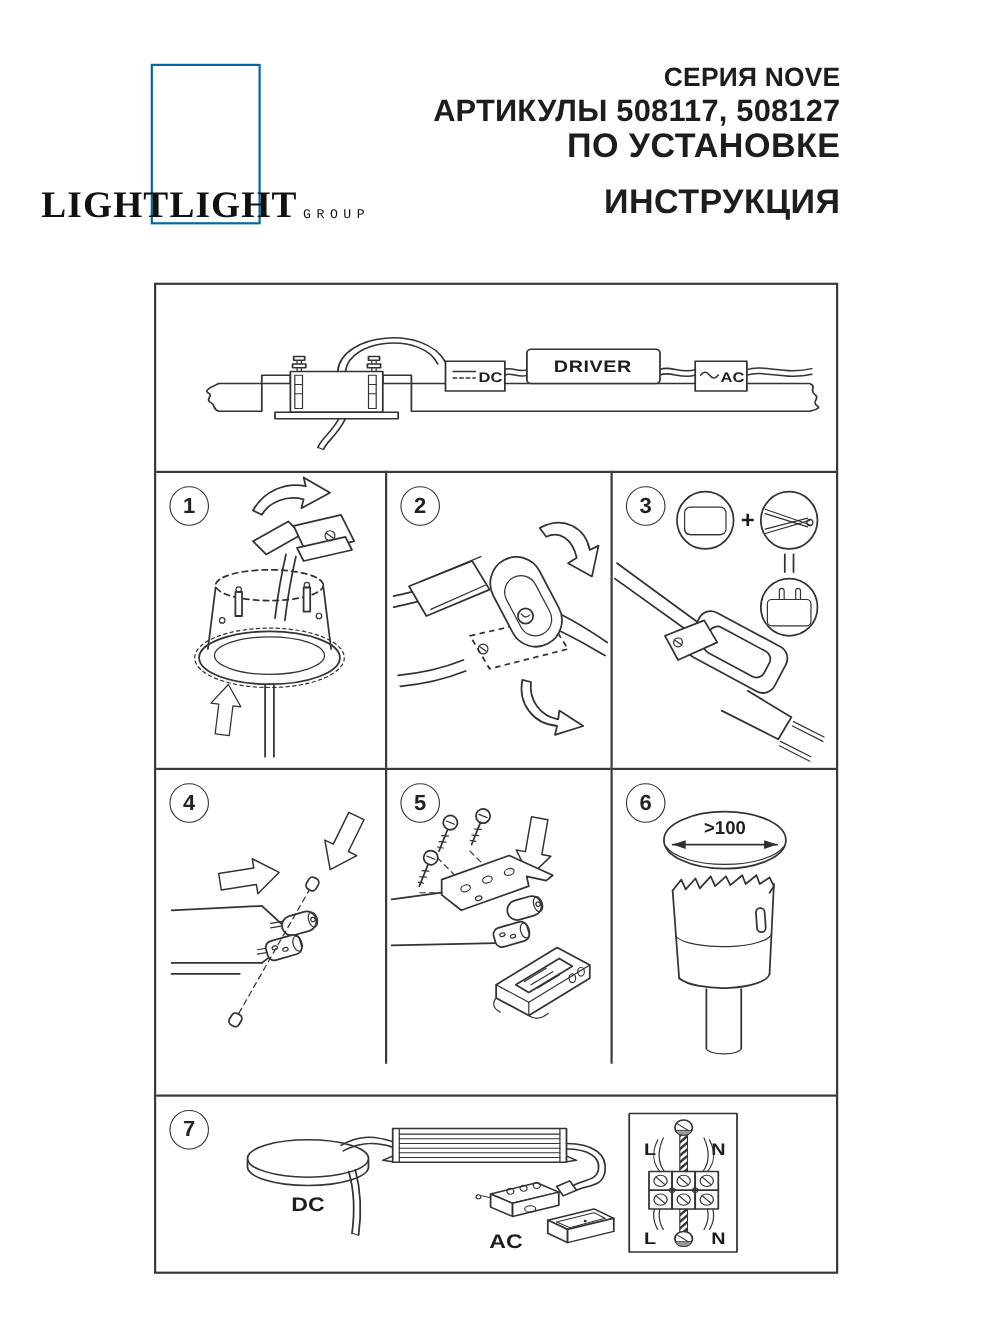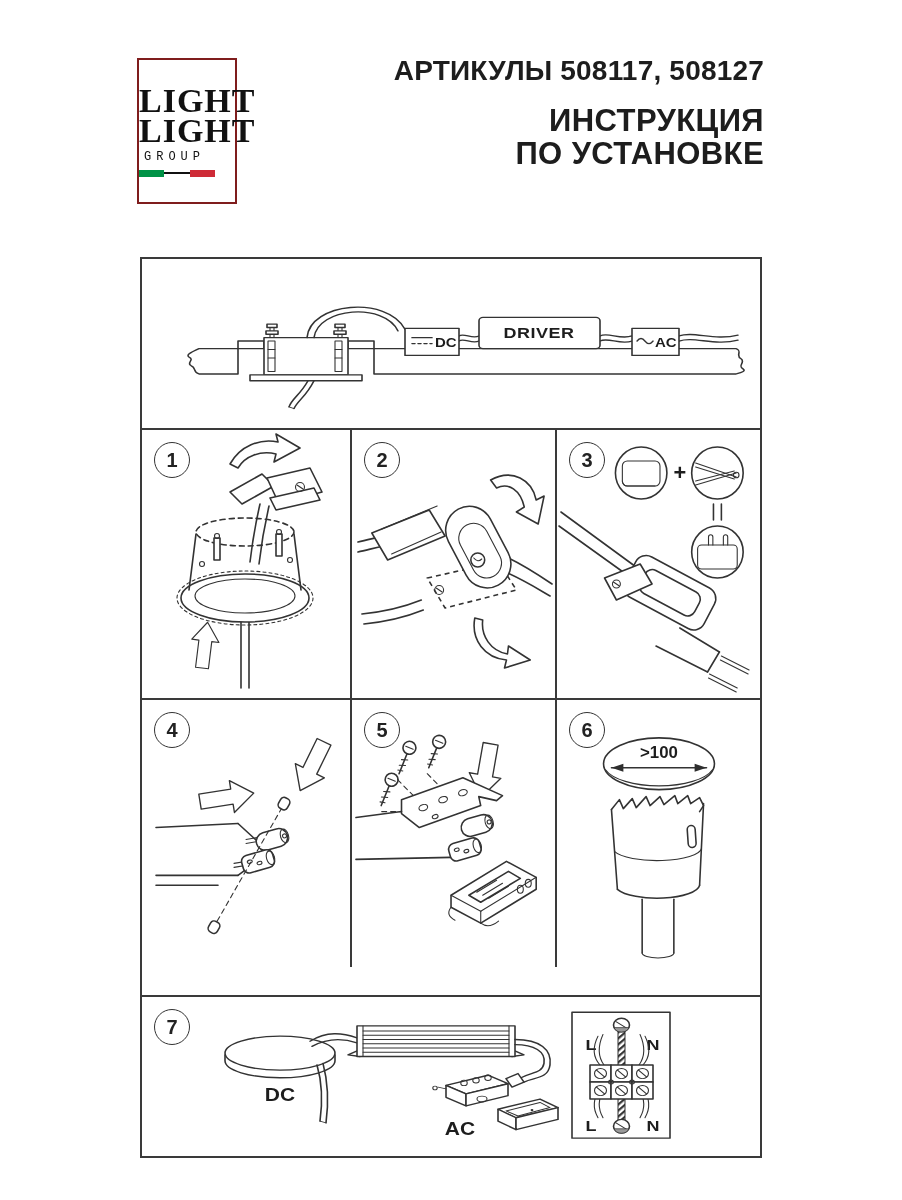--- a/index.html
+++ b/index.html
@@ -57,6 +57,7 @@
 </div>
 
 <div class="head-text">
+  <div class="head-series">СЕРИЯ NOVE</div>
   <div class="head-articles">АРТИКУЛЫ 508117, 508127</div>
   <div class="head-title">ИНСТРУКЦИЯ</div>
   <div class="head-title" style="margin-top:0">ПО УСТАНОВКЕ</div>

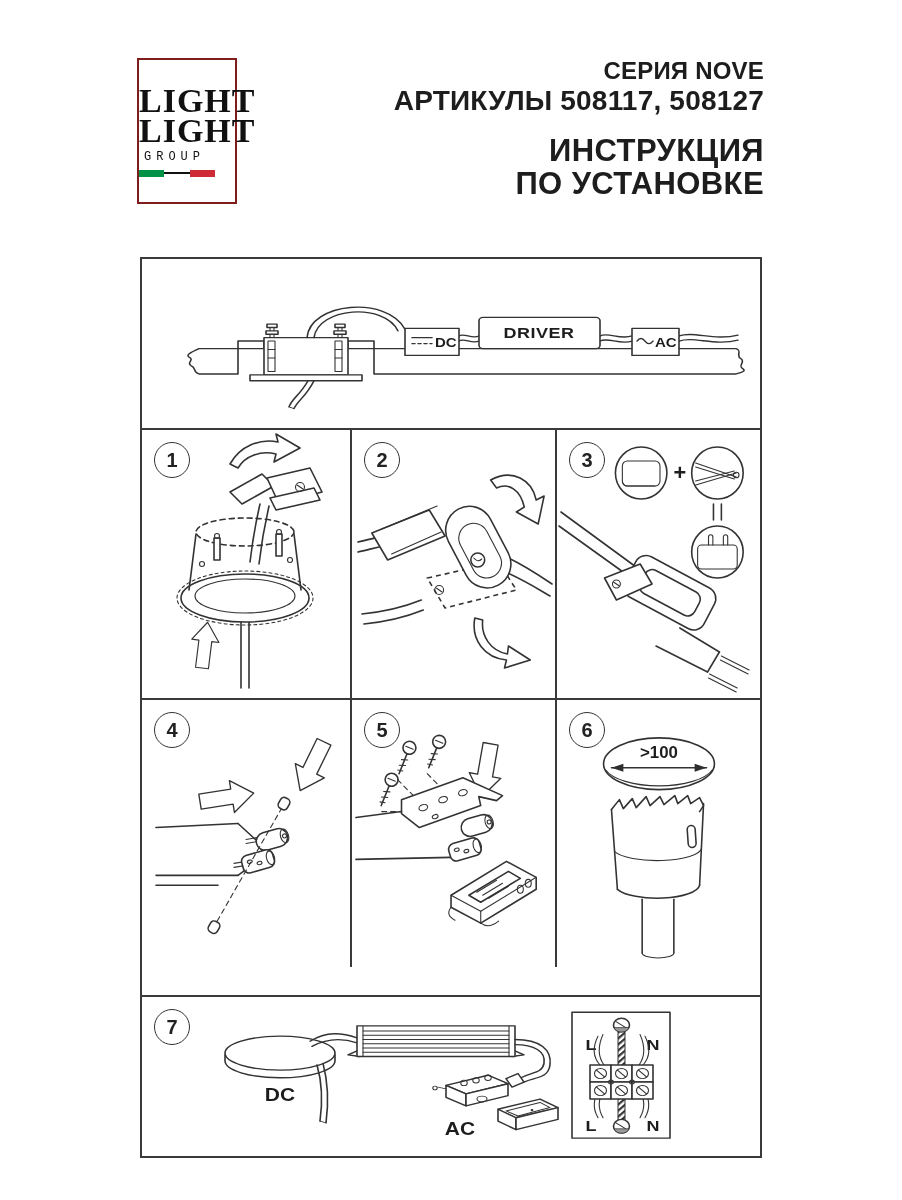--- a/index.html
+++ b/index.html
@@ -6,8 +6,8 @@
   body{width:902px;height:1200px;position:relative;font-family:"Liberation Sans",sans-serif;color:#1d1d1d;}
 
   
-  .logo-box{position:absolute;left:137px;top:58px;width:100px;height:146px;border:2px solid #7f1d1d;
-            box-sizing:border-box;display:flex;flex-direction:column;align-items:flex-start;justify-content:center;}
+  .logo-box{position:absolute;left:137px;top:58px;width:100px;height:146px;border:2px solid #0369a1;
+            box-sizing:border-box;display:flex;flex-direction:row;align-items:flex-end;justify-content:center;}
   .logo-word{font-family:"Liberation Serif",serif;font-weight:bold;font-size:34px;line-height:30px;letter-spacing:1px;color:#111;}
   .logo-group{font-family:Liberation Mono, monospace;font-size:12px;letter-spacing:5px;margin-top:4px;color:#111;margin-left:5px;}
   .logo-flag{width:76px;height:7px;margin-top:6px;display:flex;align-items:center;position:relative;}

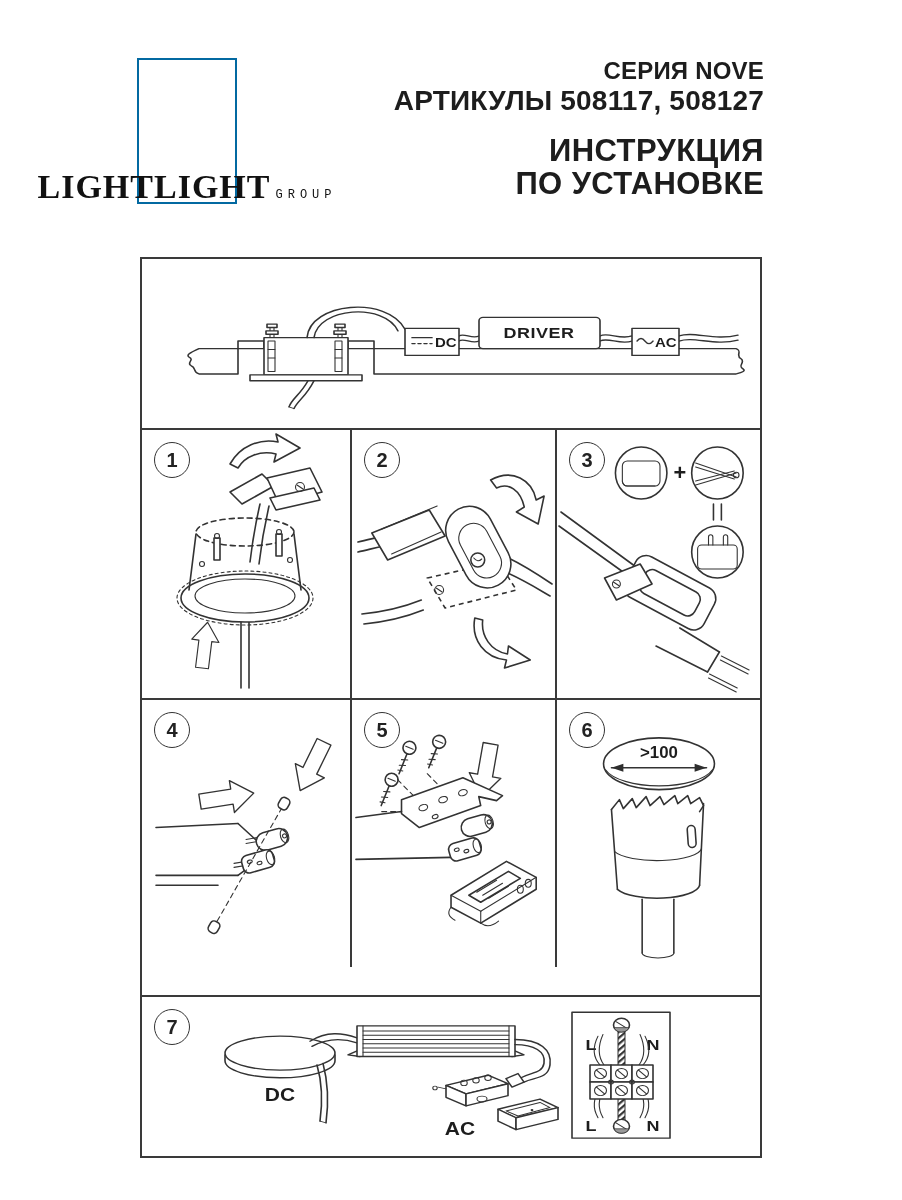--- a/index.html
+++ b/index.html
@@ -59,8 +59,8 @@
 <div class="head-text">
   <div class="head-series">СЕРИЯ NOVE</div>
   <div class="head-articles">АРТИКУЛЫ 508117, 508127</div>
+  <div class="head-title" style="margin-top:0">ПО УСТАНОВКЕ</div>
   <div class="head-title">ИНСТРУКЦИЯ</div>
-  <div class="head-title" style="margin-top:0">ПО УСТАНОВКЕ</div>
 </div>
 
 <div class="sheet">

